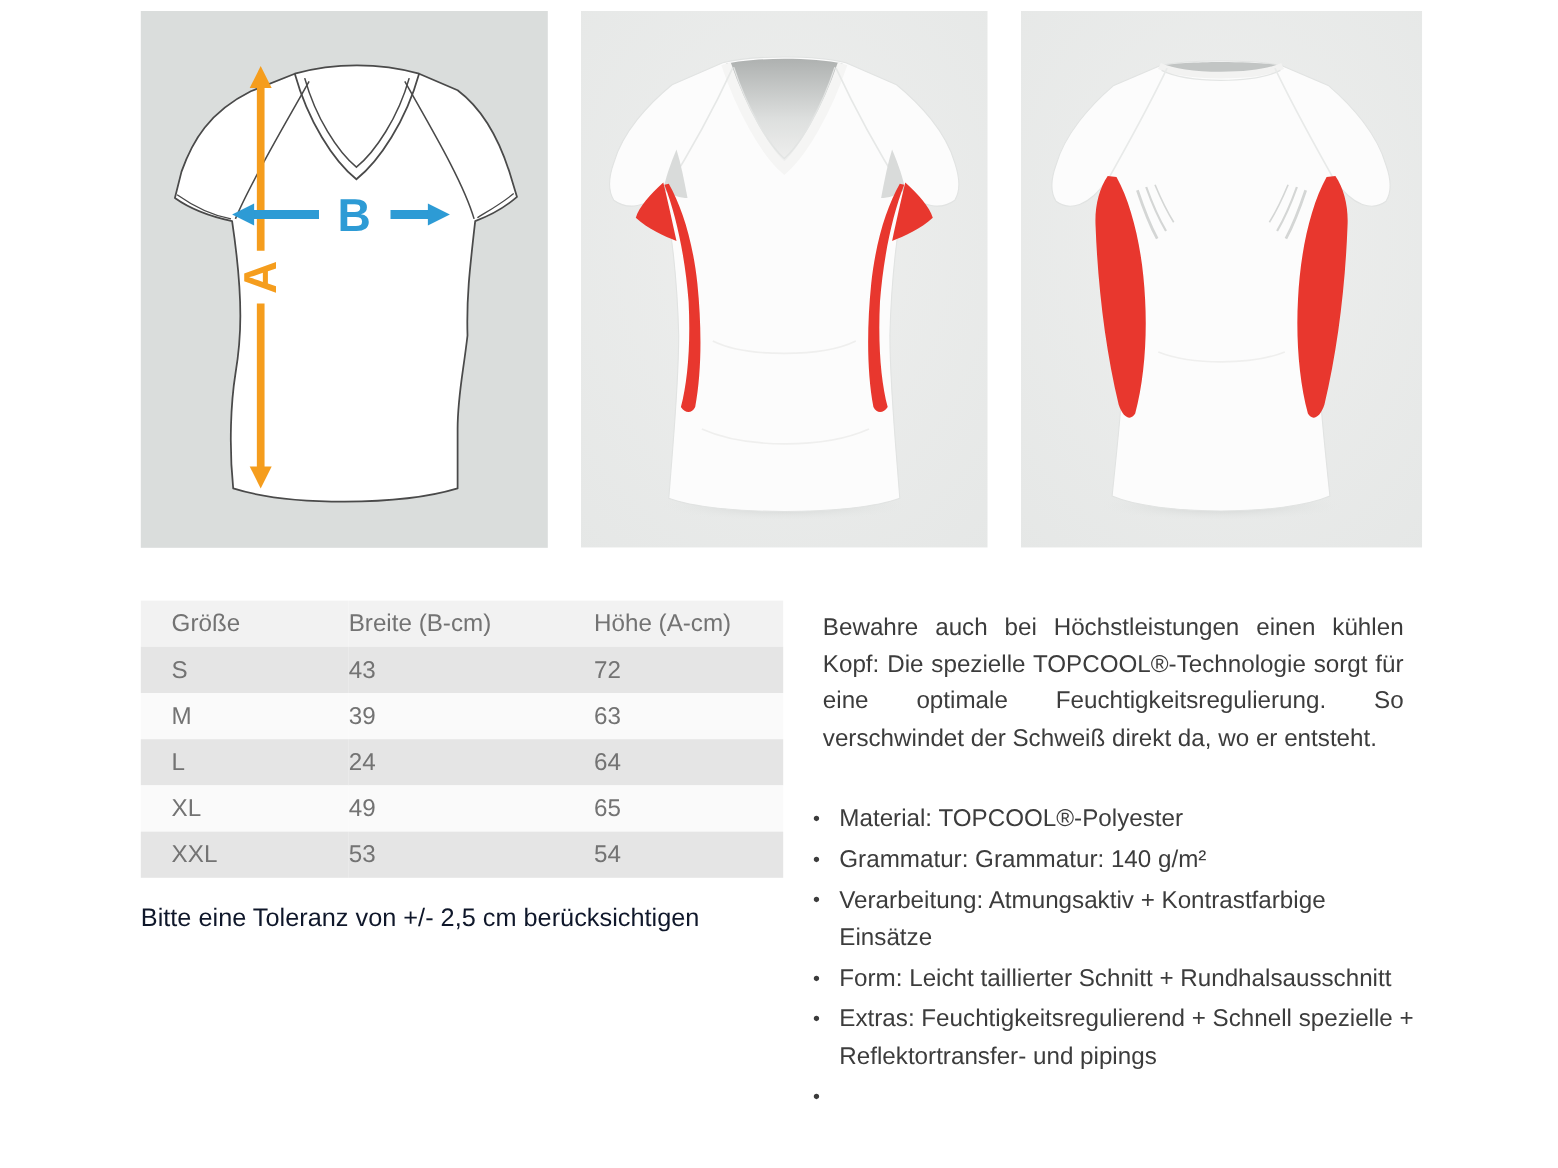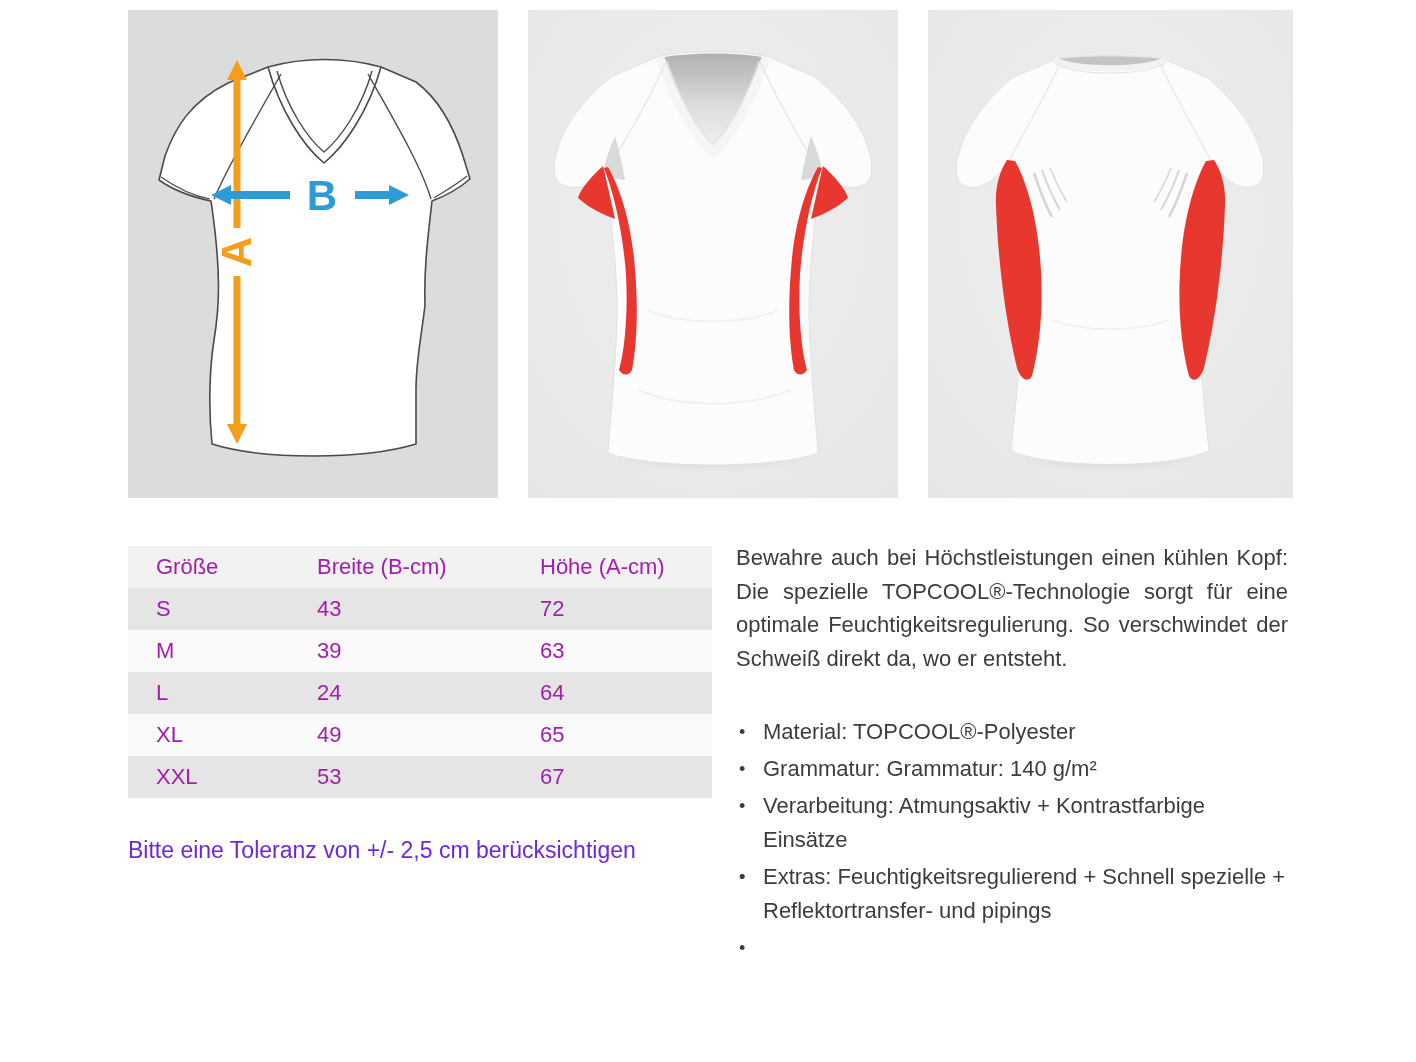--- a/index.html
+++ b/index.html
@@ -21,7 +21,7 @@
   .size-table{
     position:absolute;left:128px;top:546px;width:584px;
     border-collapse:collapse;table-layout:fixed;
-    font-size:22px;color:#a21caf;
+    font-size:22px;color:#737373;
   }
   .size-table th,.size-table td{
     height:42px;padding:0;font-weight:400;text-align:left;vertical-align:middle;

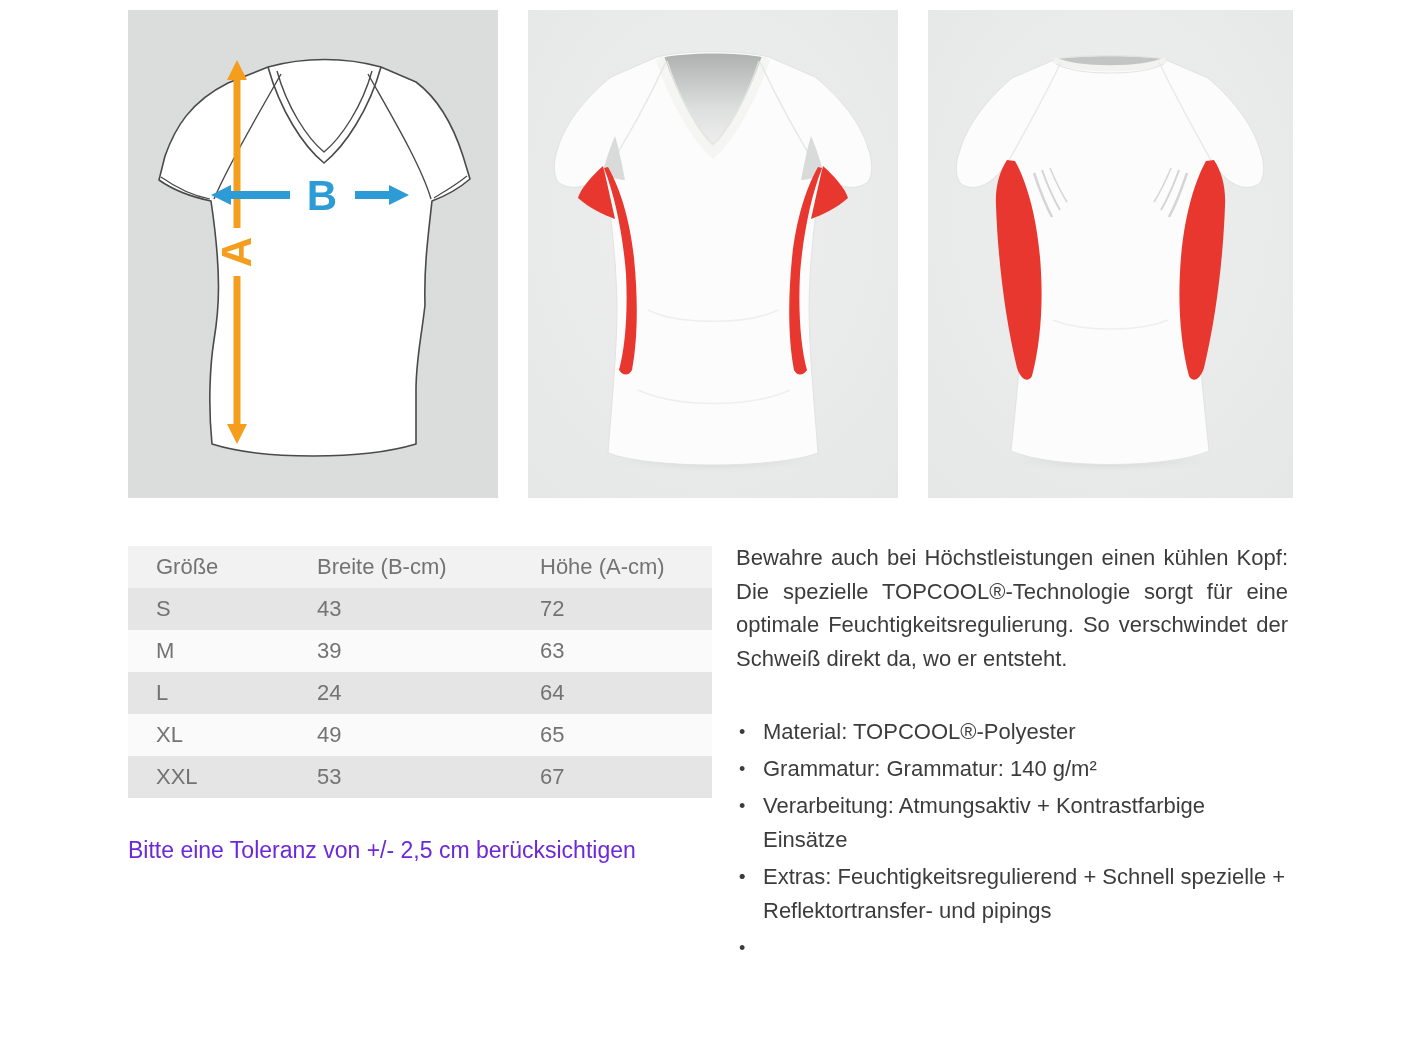--- a/index.html
+++ b/index.html
@@ -42,7 +42,7 @@
     color:#3c3c3c;font-size:22px;
   }
   .description p{
-    margin:0;line-height:33.5px;text-align:justify;
+    margin:12px;line-height:33.5px;text-align:justify;
     hyphens:manual;-webkit-hyphens:manual;
   }
   .feature-list{

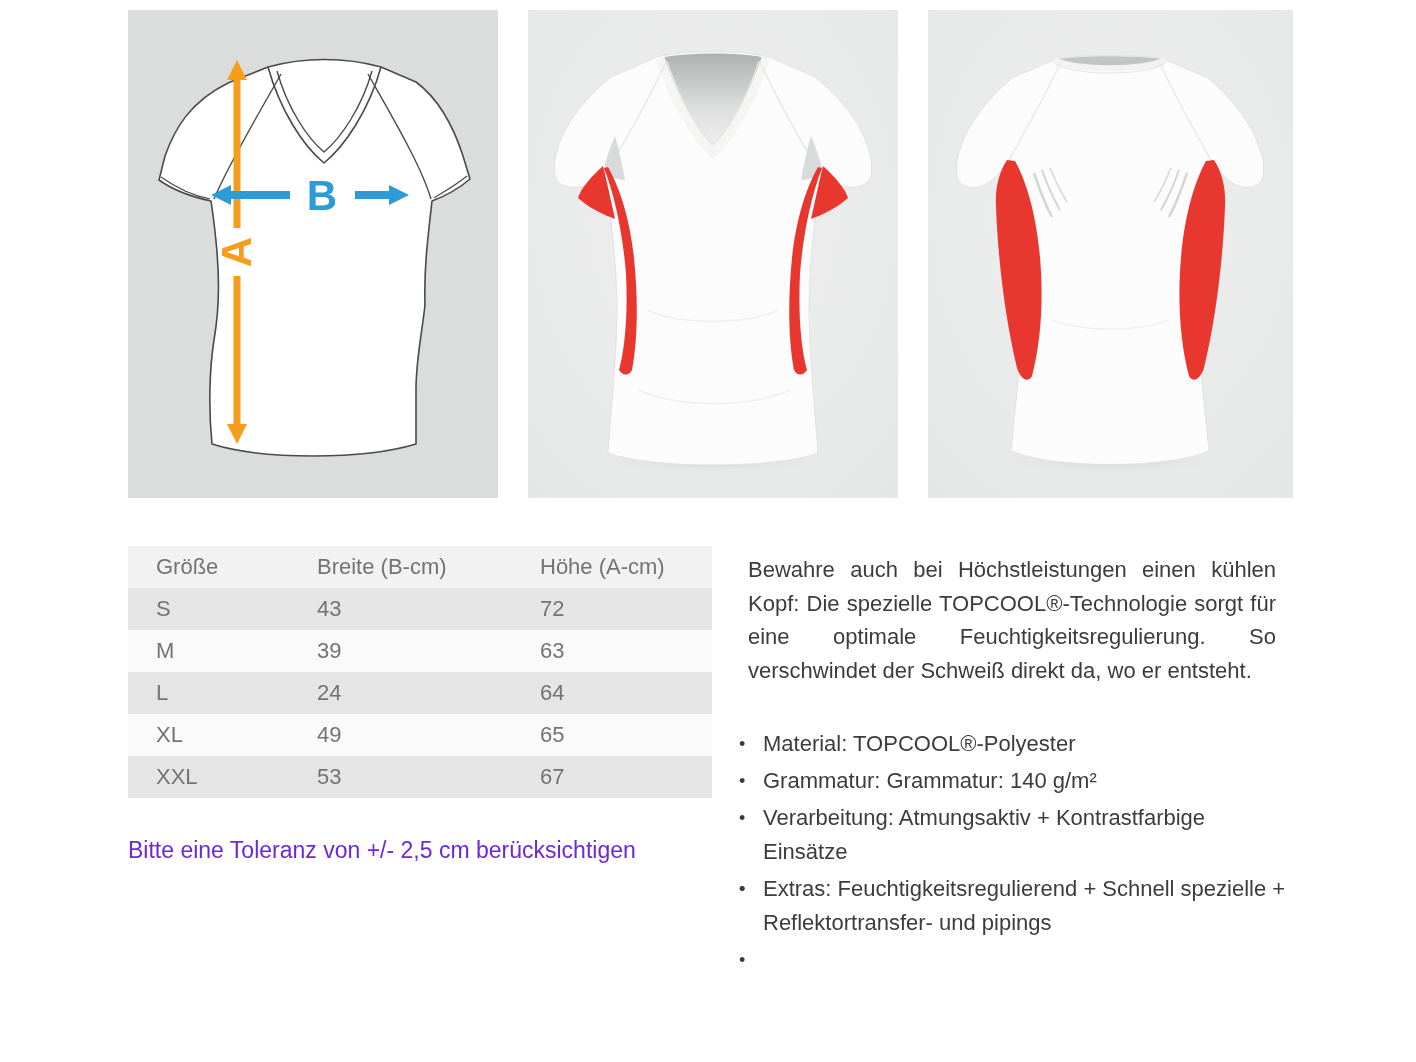--- a/index.html
+++ b/index.html
@@ -218,7 +218,7 @@
       <tr>
         <td>XXL</td>
         <td>53</td>
-        <td>67</td>
+        <td>54</td>
       </tr>
     </tbody>
   </table>

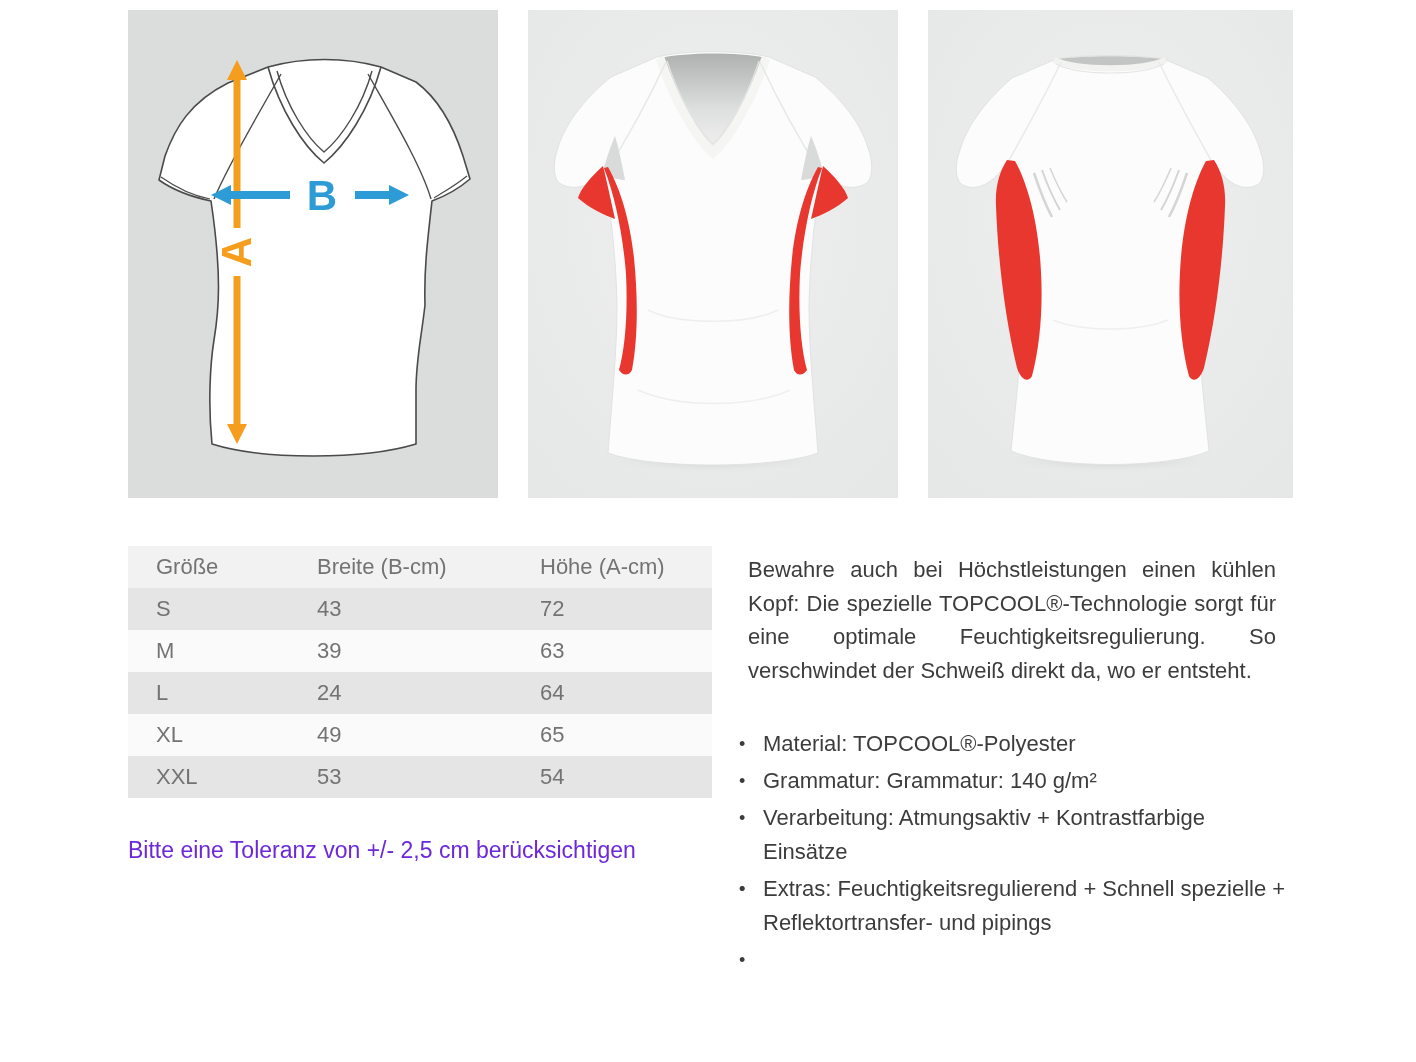--- a/index.html
+++ b/index.html
@@ -33,7 +33,7 @@
 
   .tolerance{
     position:absolute;left:128px;top:818px;width:600px;
-    font-size:23px;line-height:32px;color:#6d28d9;margin-top:16px;
+    font-size:23px;line-height:32px;color:#0f172a;
   }
 
   

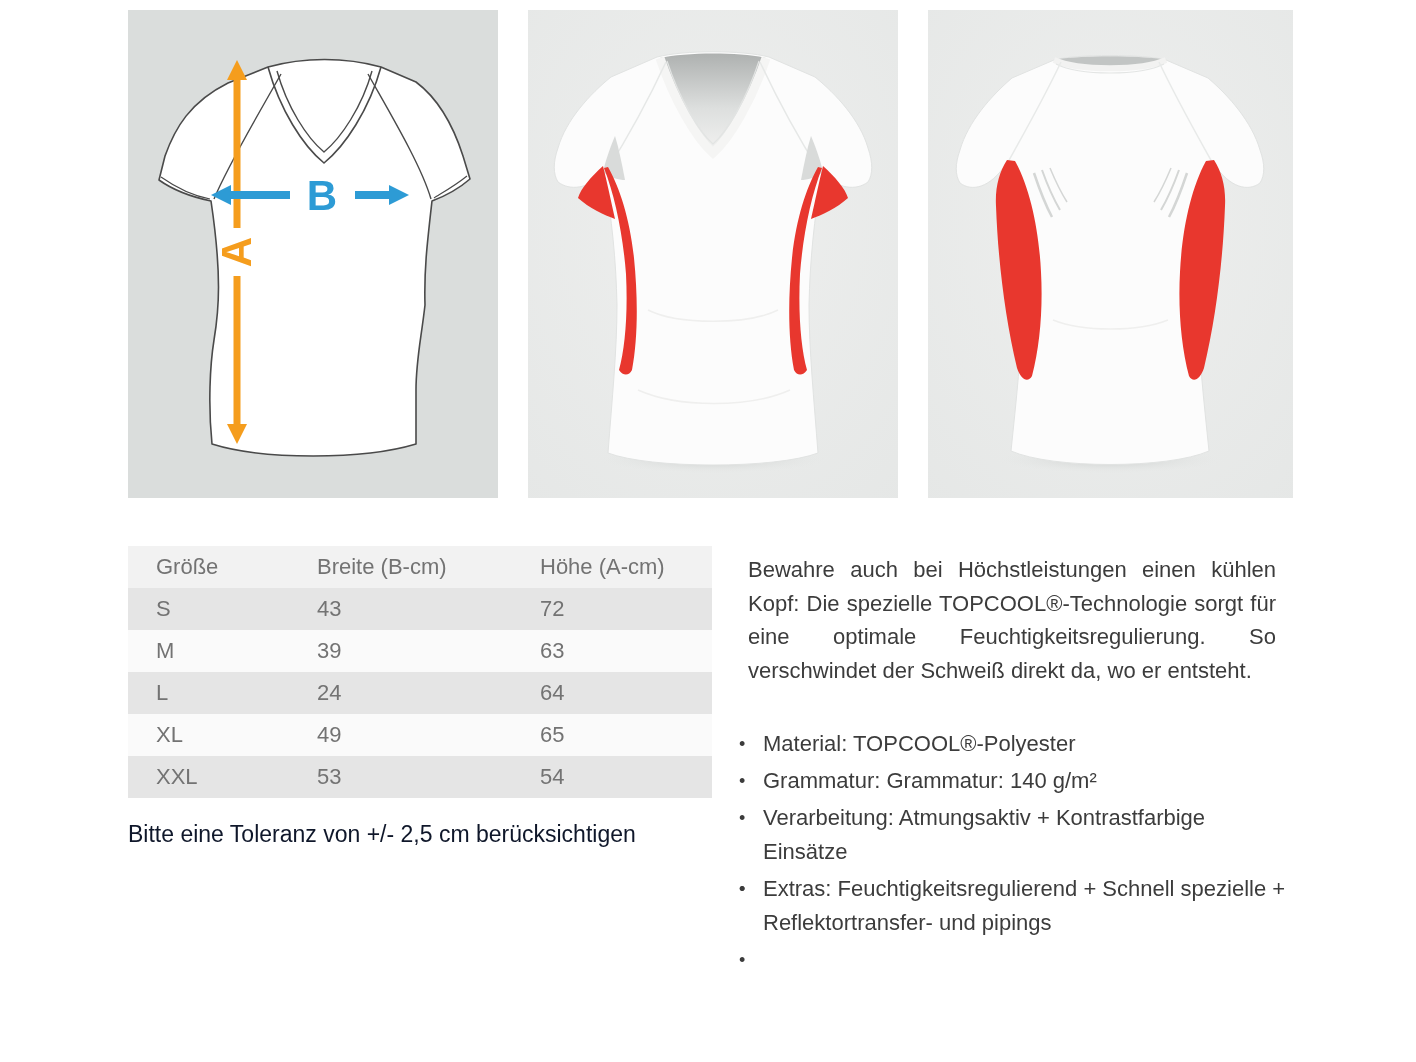--- a/index.html
+++ b/index.html
@@ -242,6 +242,7 @@
       </li>
       <li>
         <span class="dot">•</span>
+        <span class="li-text">Form: Leicht taillierter Schnitt + Rundhals­aus­schnitt</span>
       </li>
       <li>
         <span class="dot">•</span>

